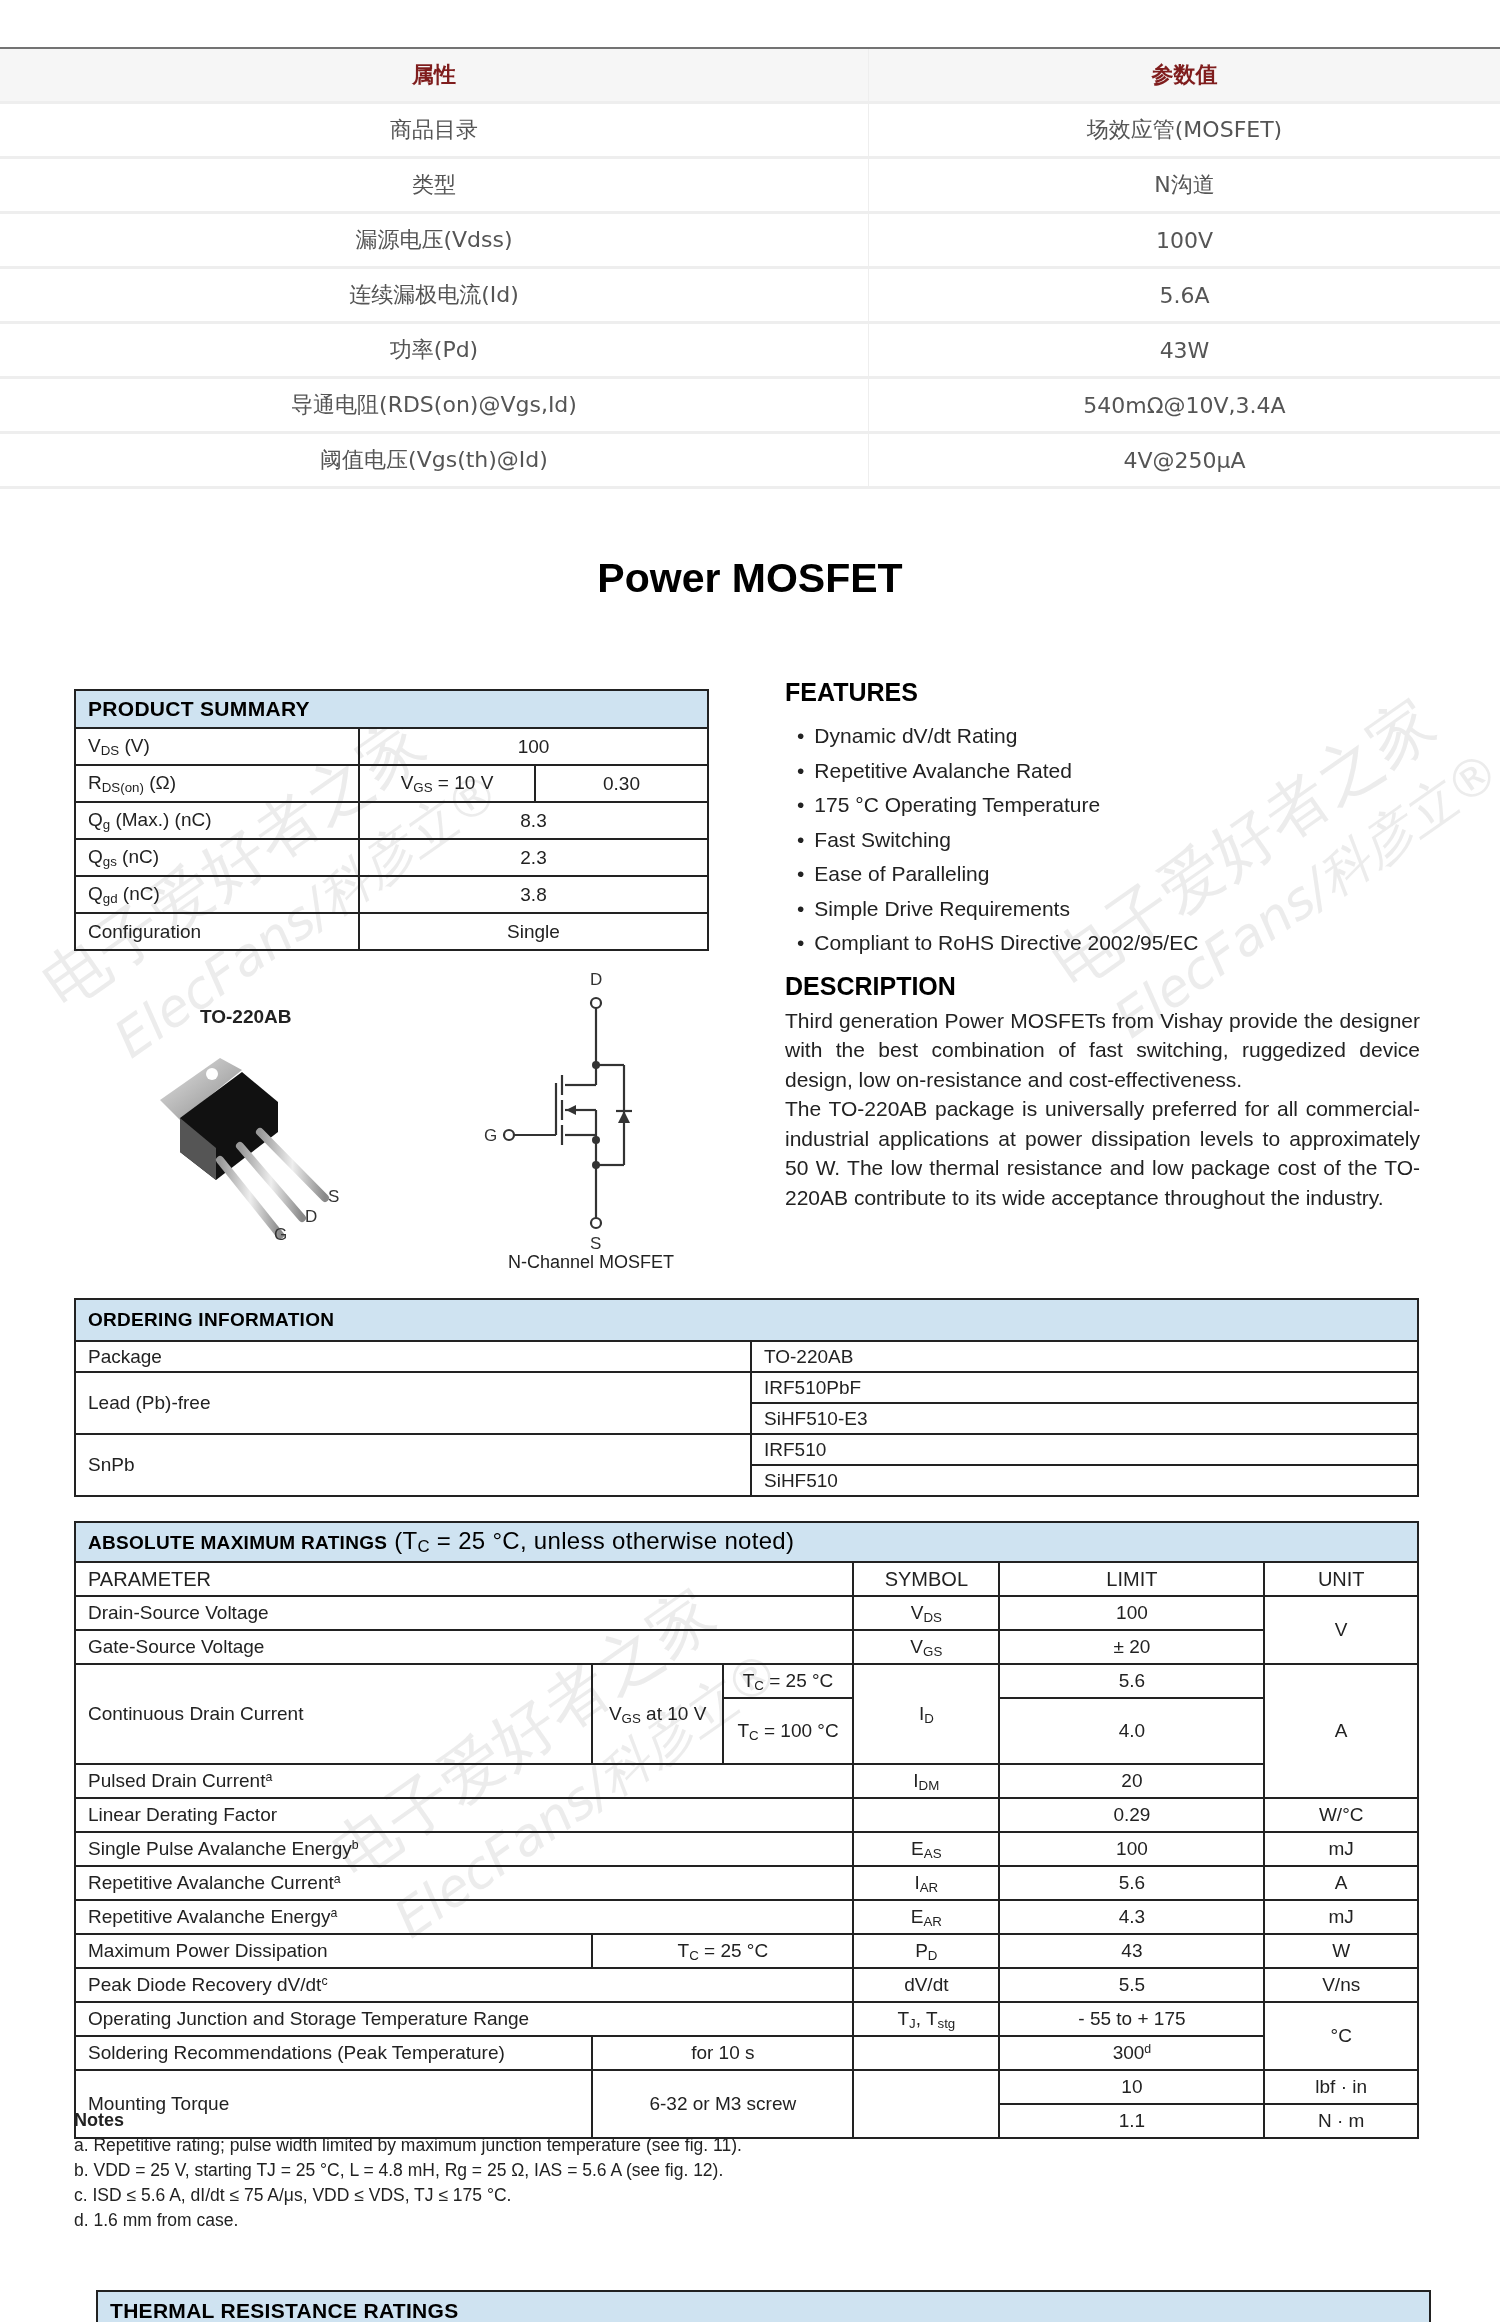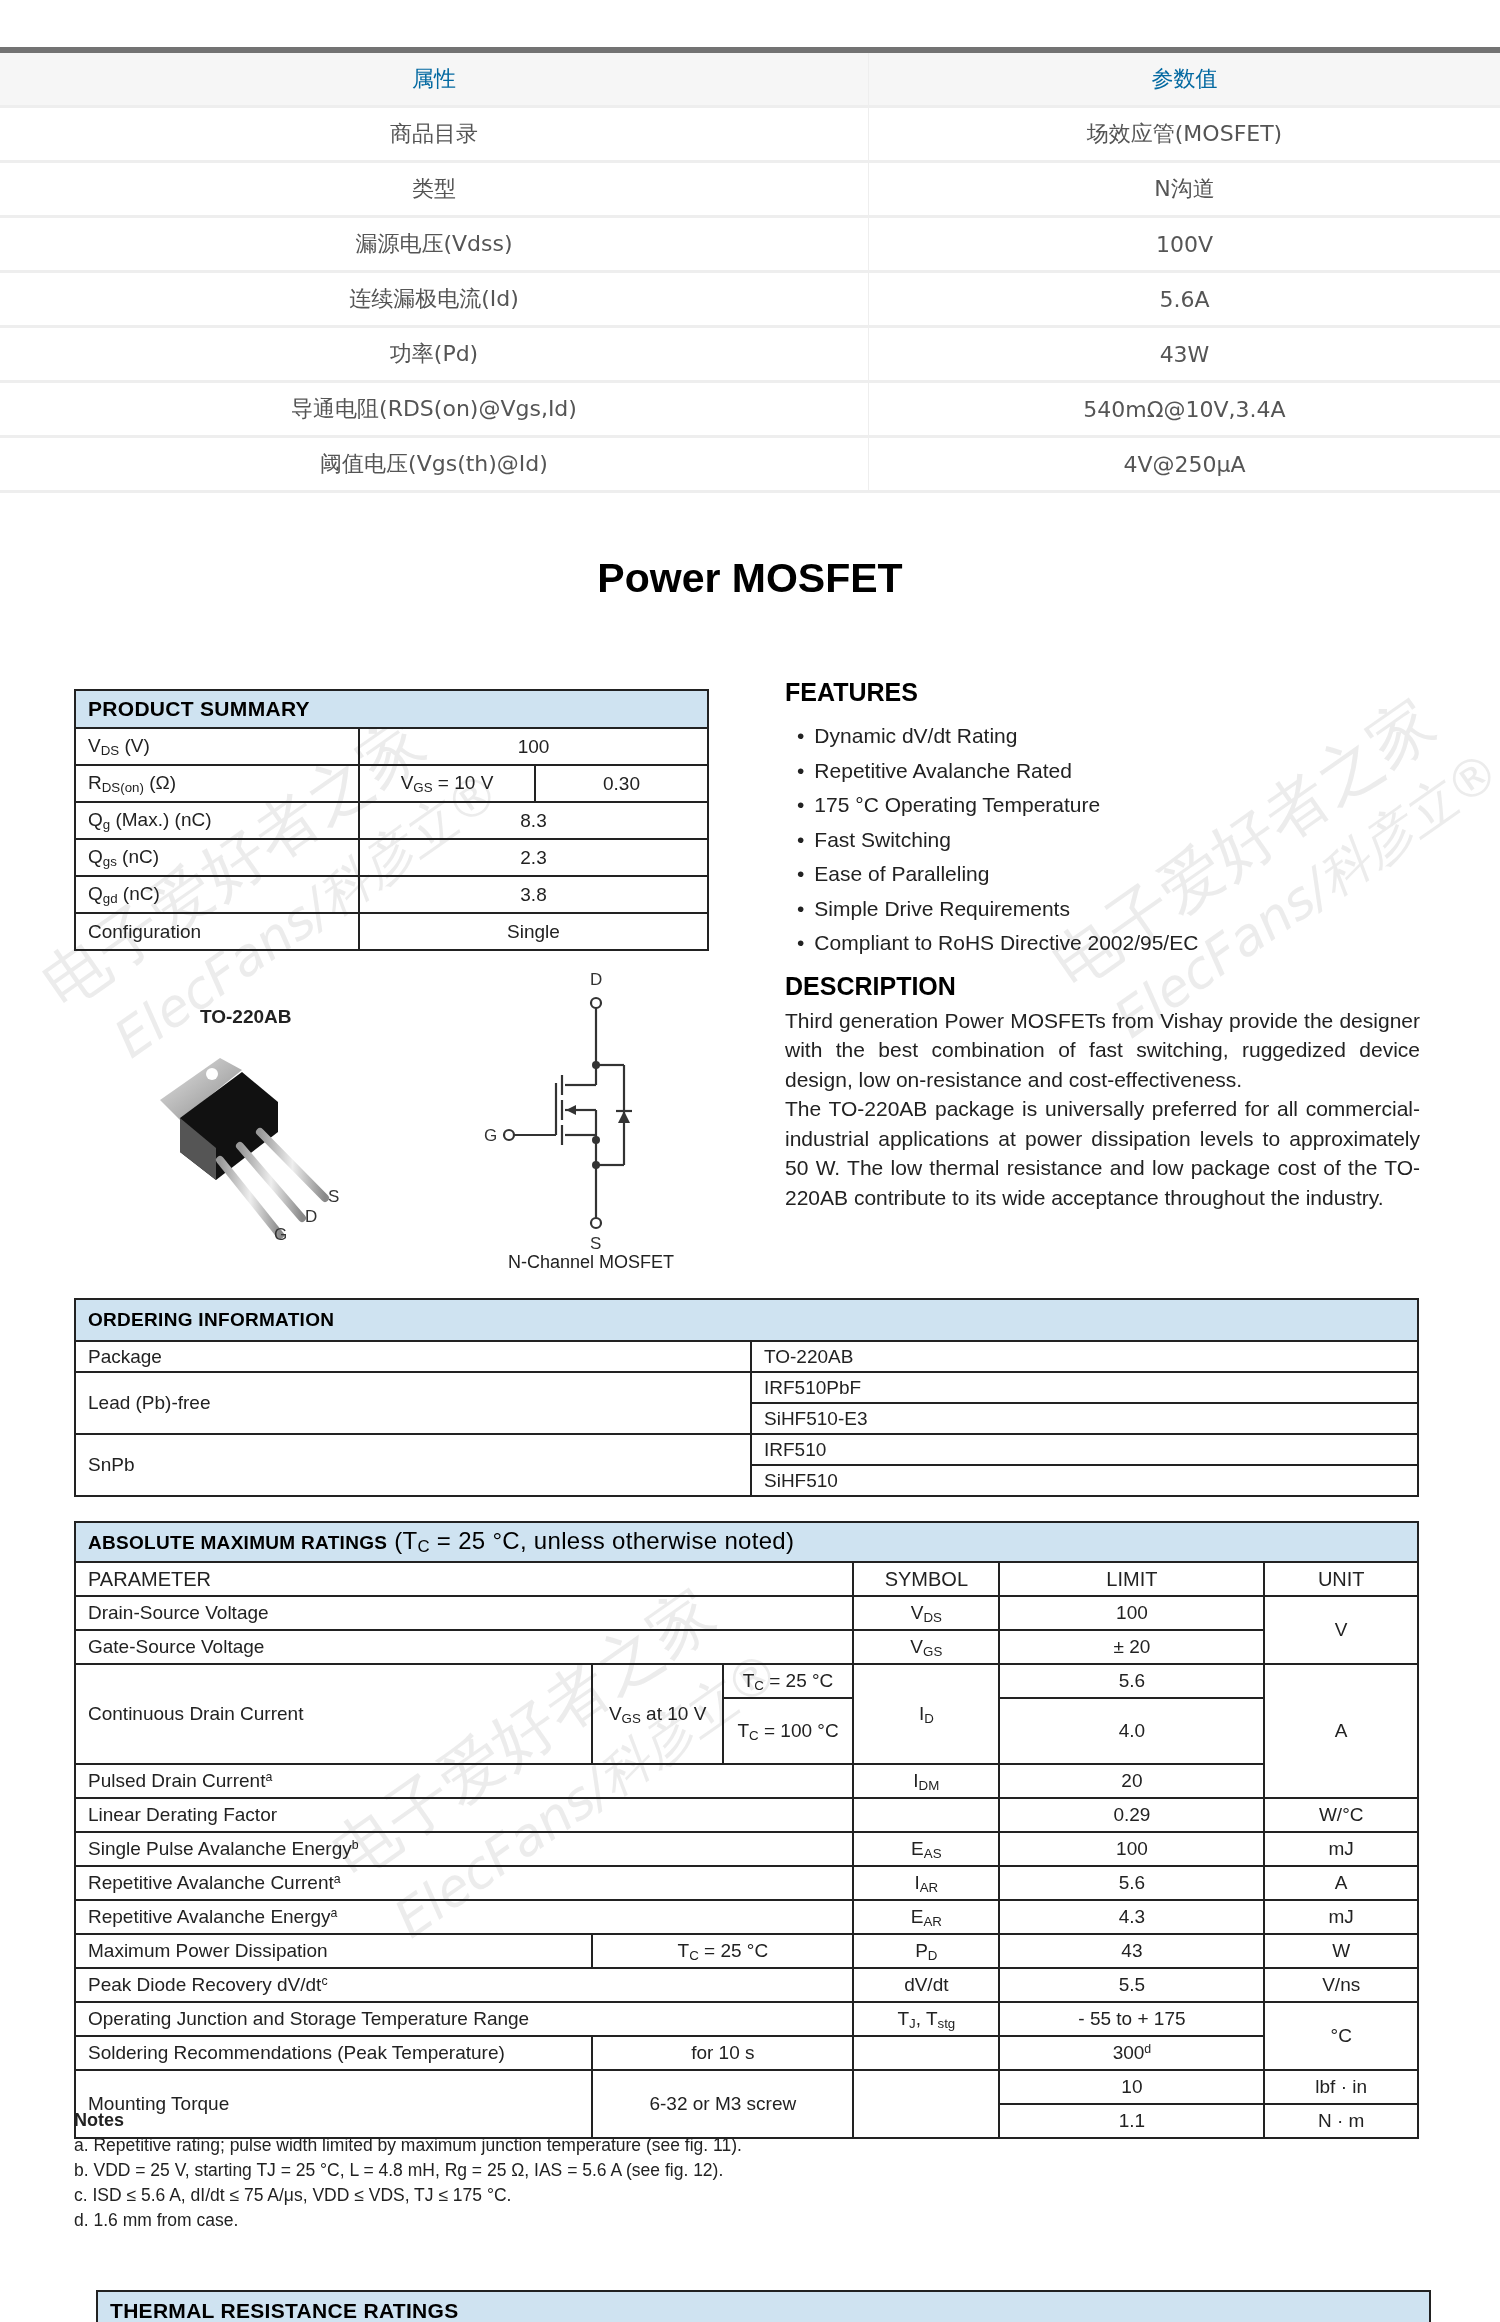--- a/index.html
+++ b/index.html
@@ -8,7 +8,7 @@
   
   .cn-table { position:absolute; left:0; top:47px; width:1500px; border-collapse:collapse; font-family:"DejaVu Sans", sans-serif; font-size:22px; color:#555; }
   .cn-table th, .cn-table td { height:52px; text-align:center; border-bottom:3px solid #eeeeee; padding:0; }
-  .cn-table th { background:#f6f6f6; color:#0369a1; font-weight:normal; border-top:6px solid #737373; }
+  .cn-table th { background:#f6f6f6; color:#7f1d1d; font-weight:bold; border-top:2px solid #737373; }
   .cn-table th:first-child, .cn-table td:first-child { width:868px; border-right:1px solid #eeeeee; }
 
   .title { position:absolute; left:0; width:1500px; top:555px; text-align:center; font-size:41px; font-weight:bold; color:#000; }

